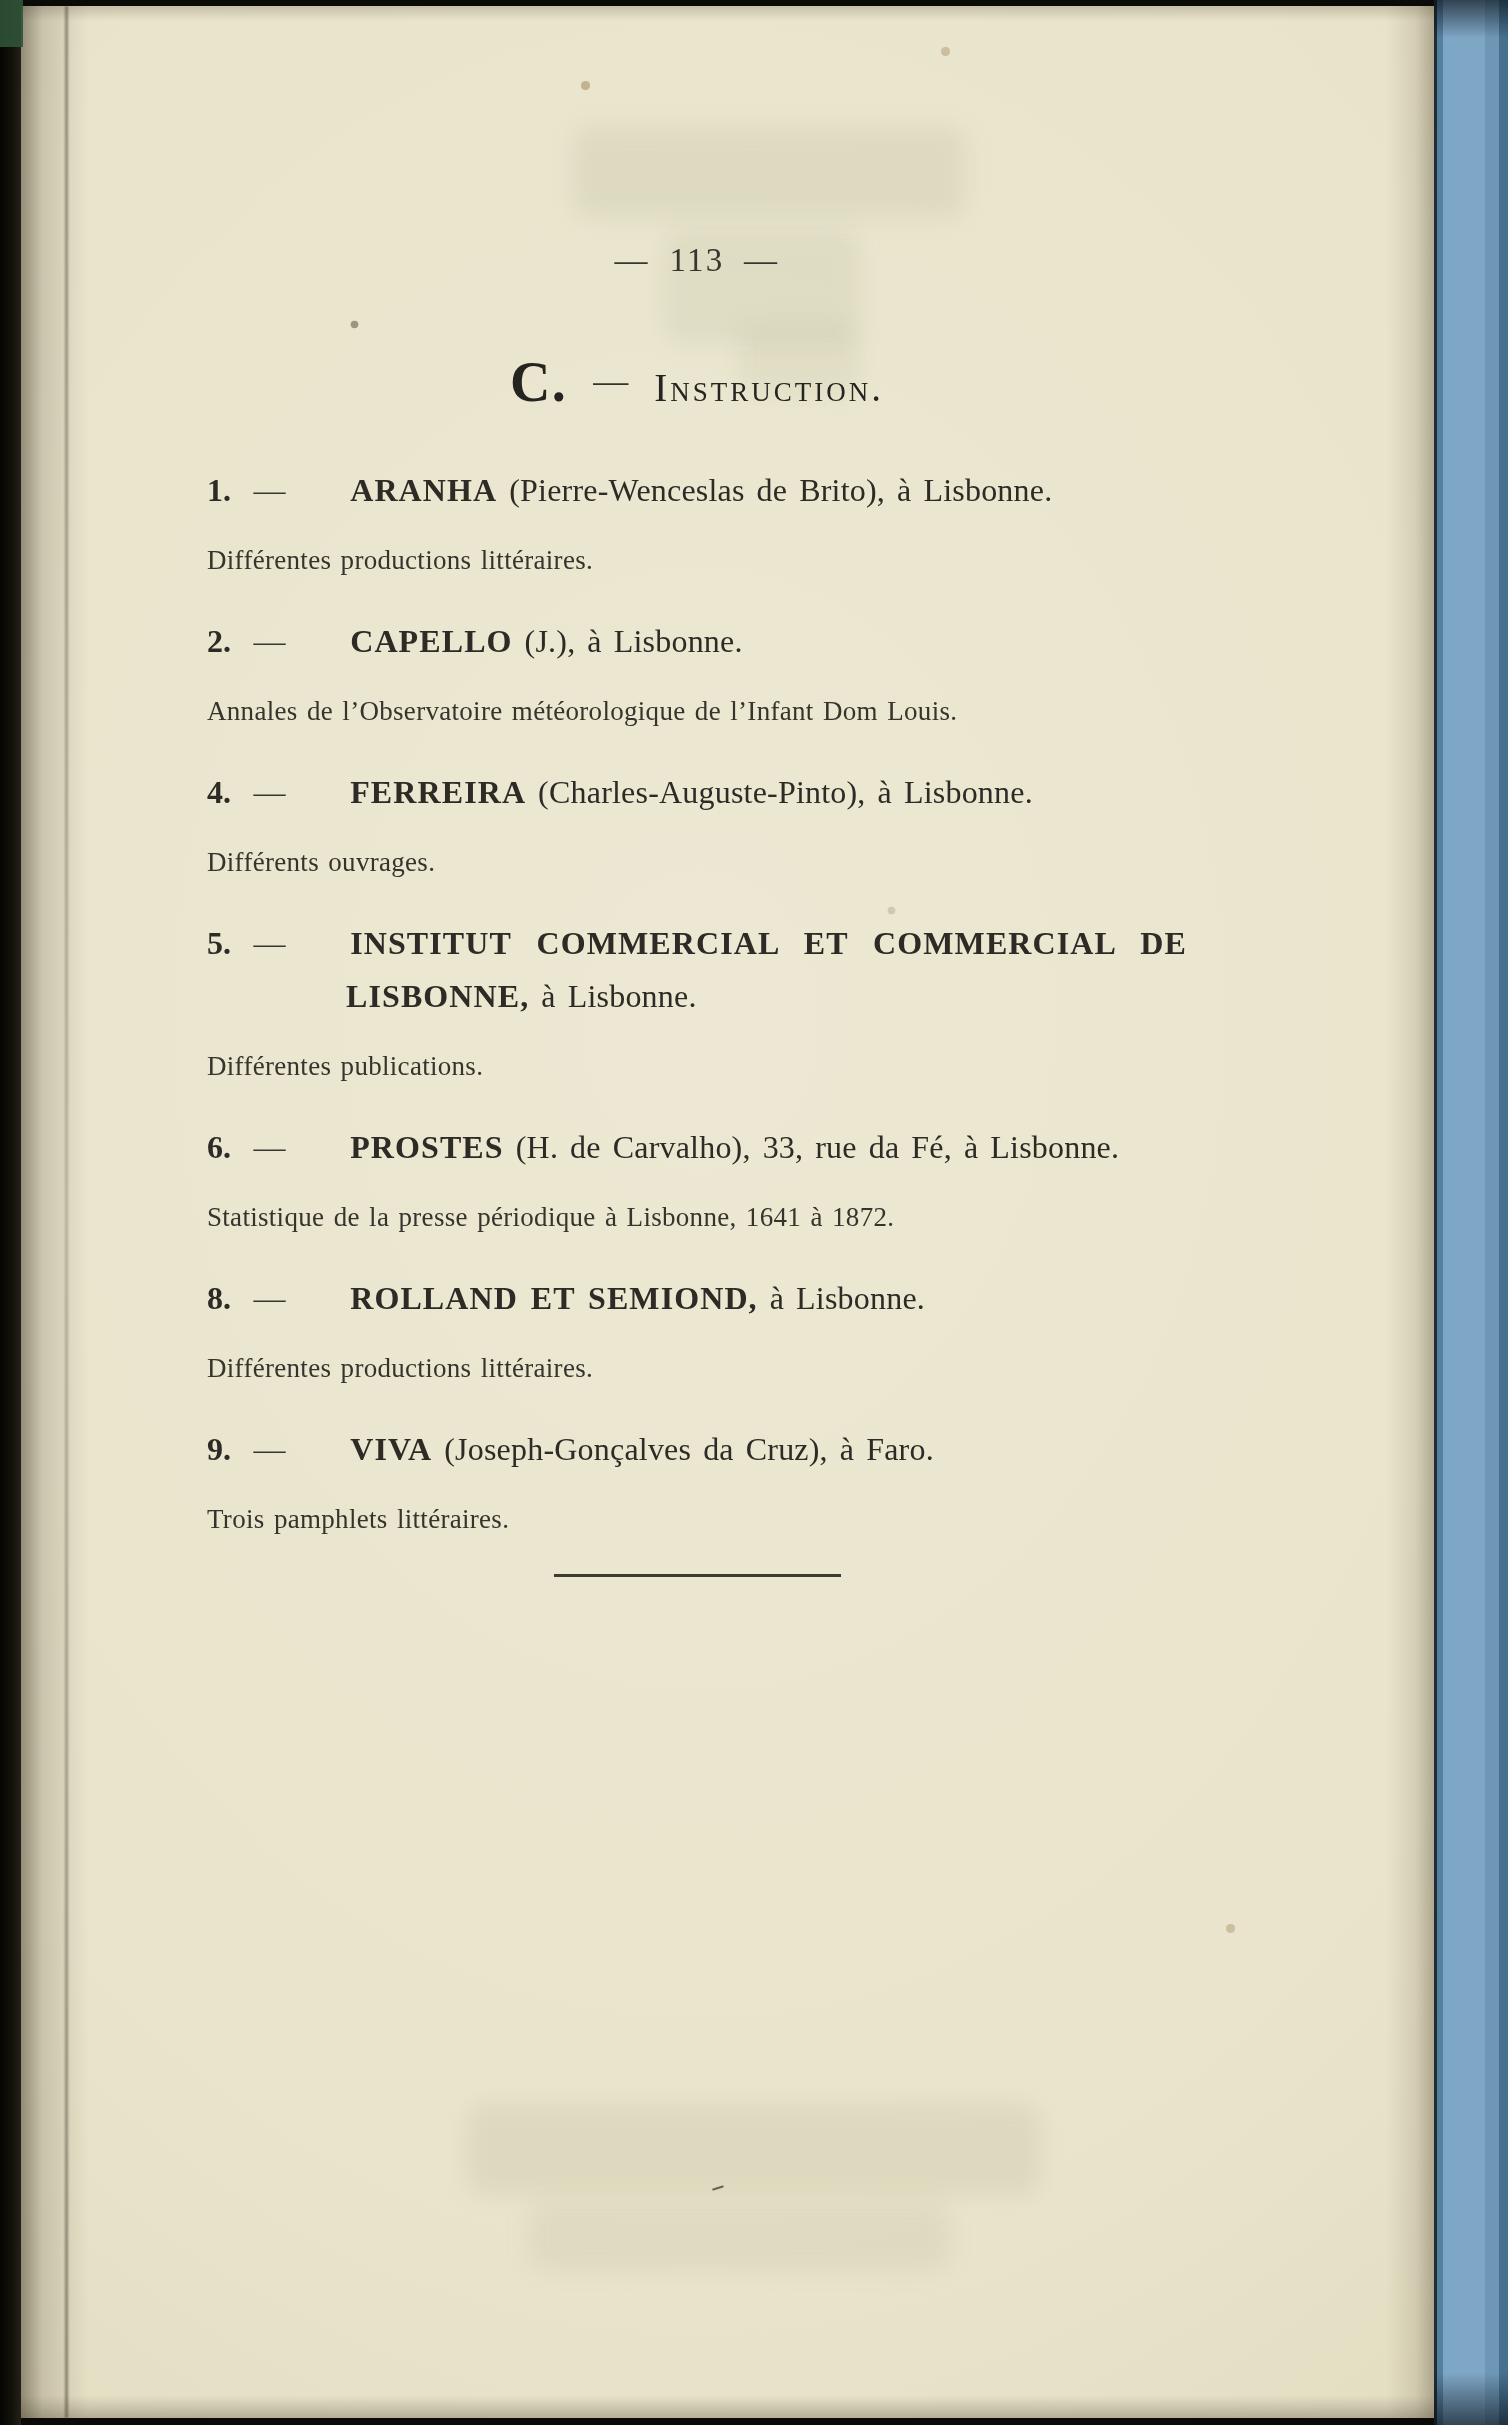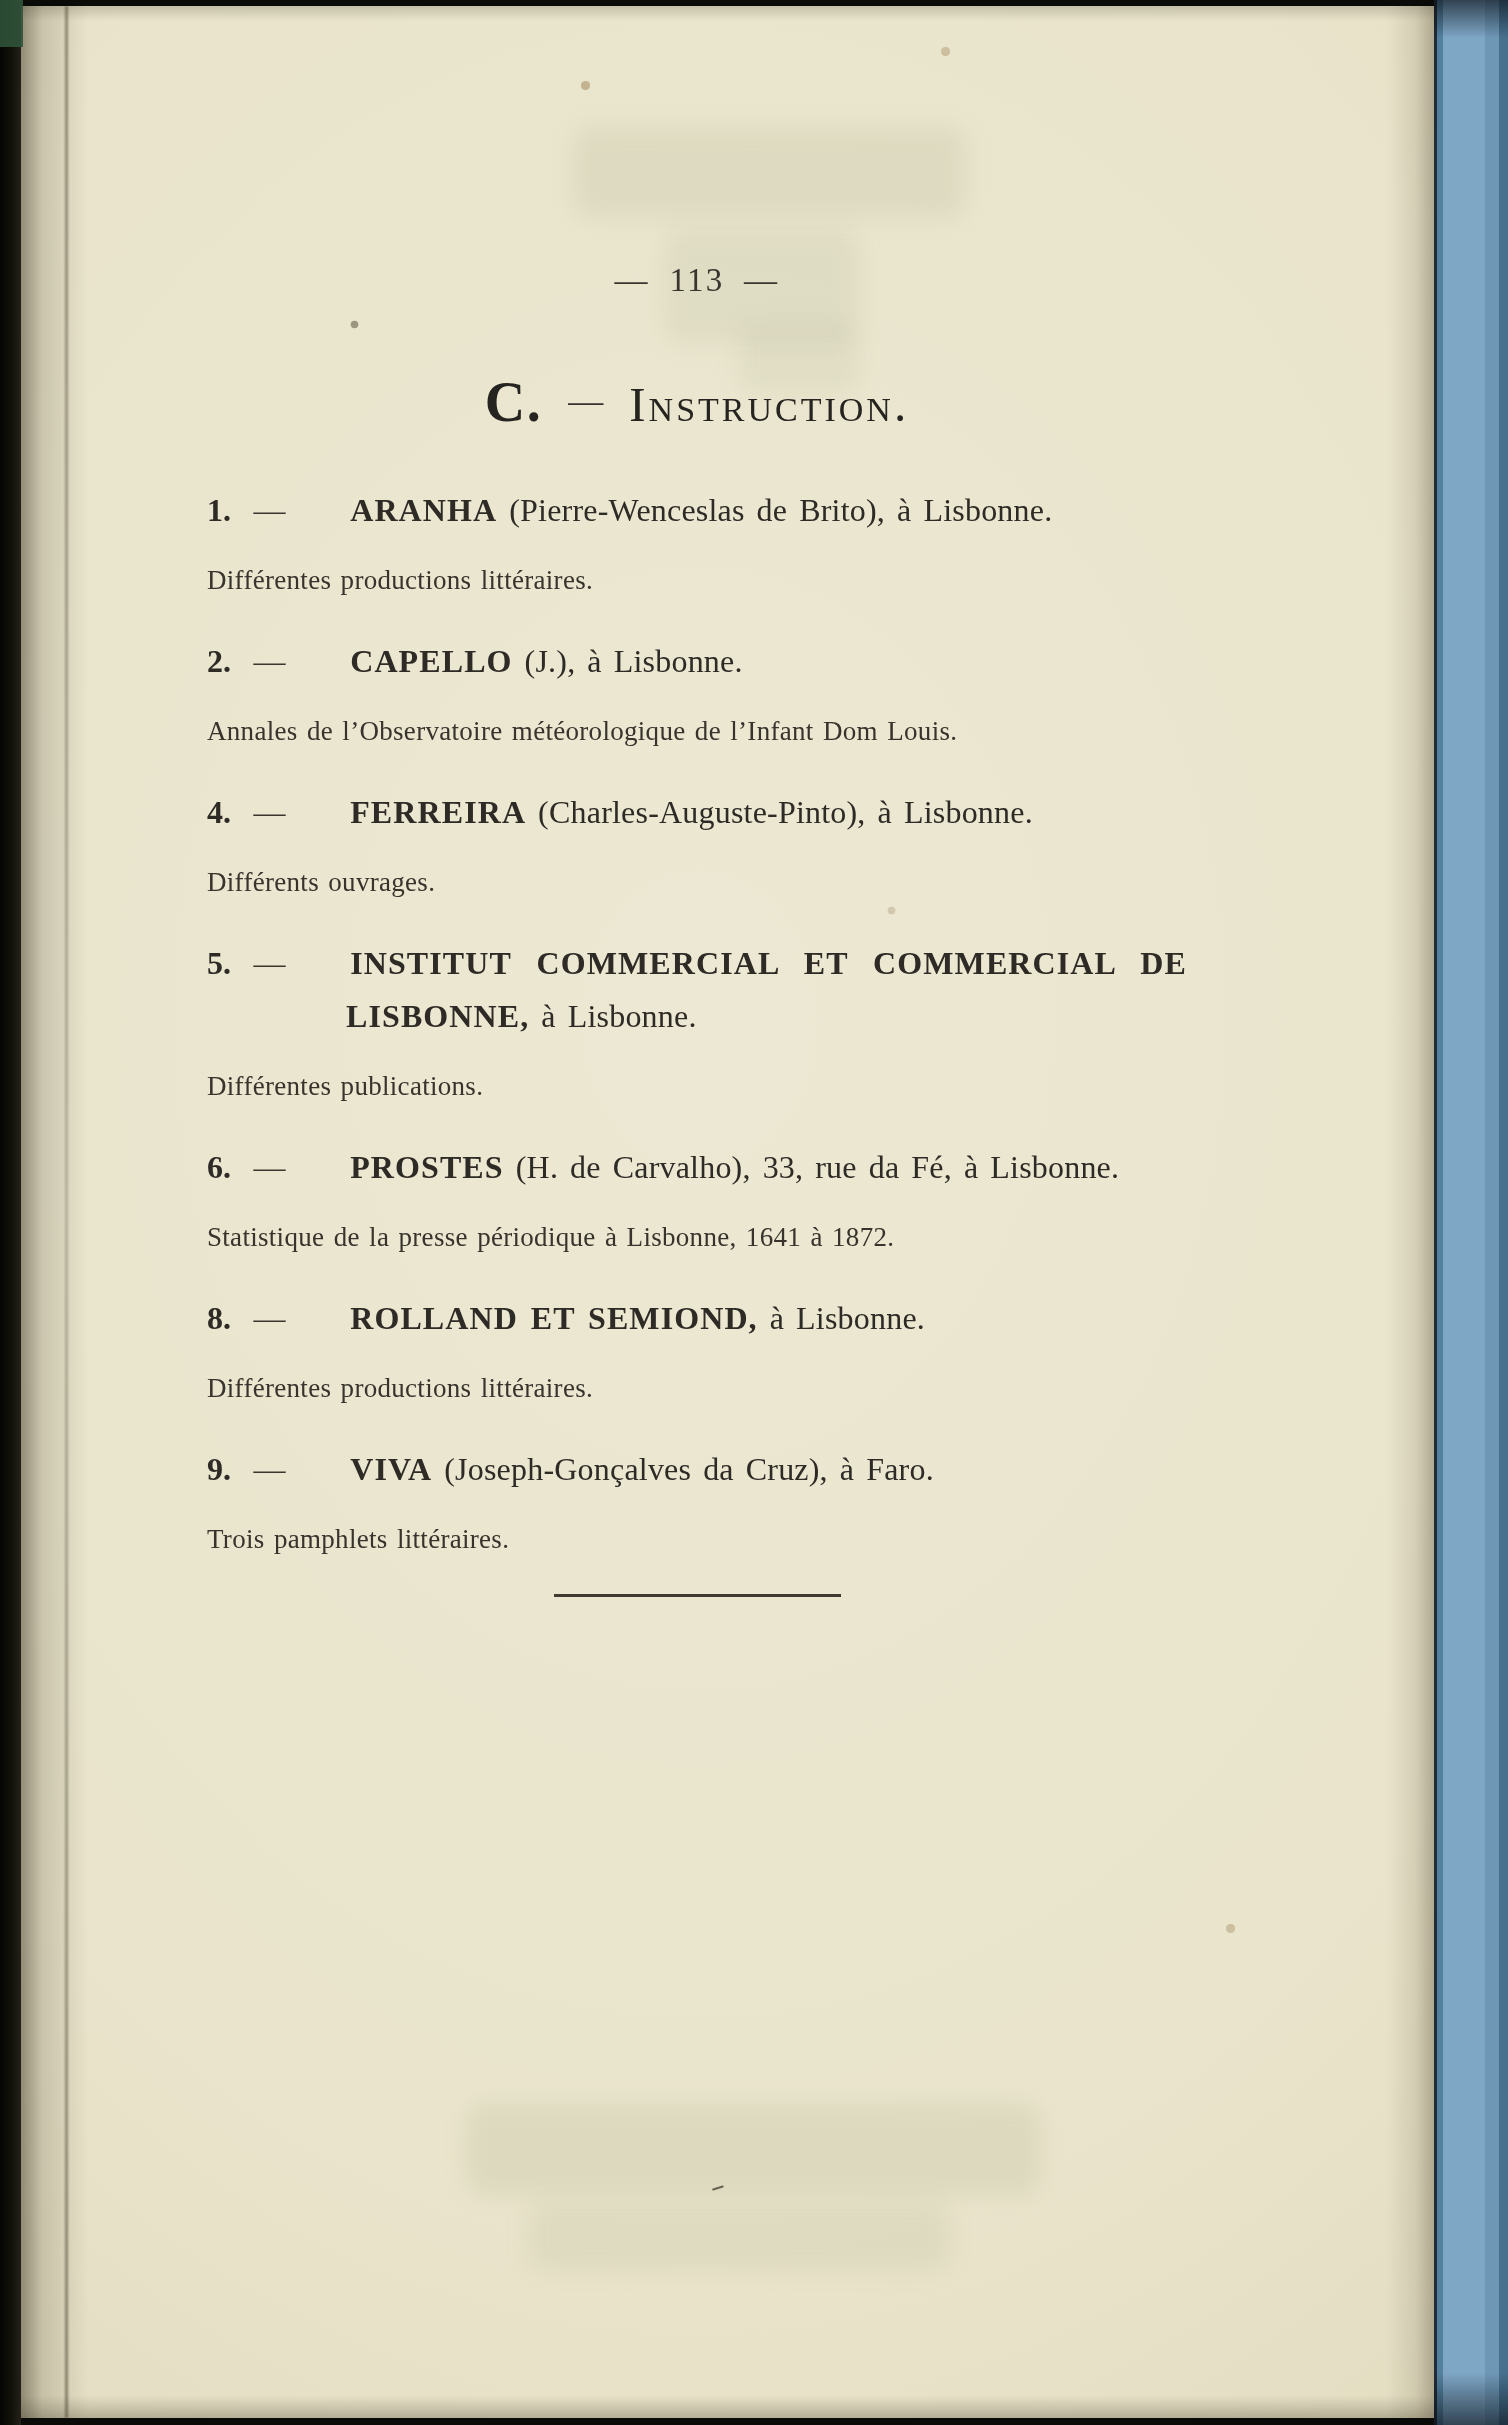--- a/index.html
+++ b/index.html
@@ -72,7 +72,7 @@
 
   
   .content {
-    position:absolute; left:207px; top:261px; width:980px; z-index:4;
+    position:absolute; left:207px; top:241px; width:980px; z-index:4;
     color:#2e2b26;
   }
   .pageno {

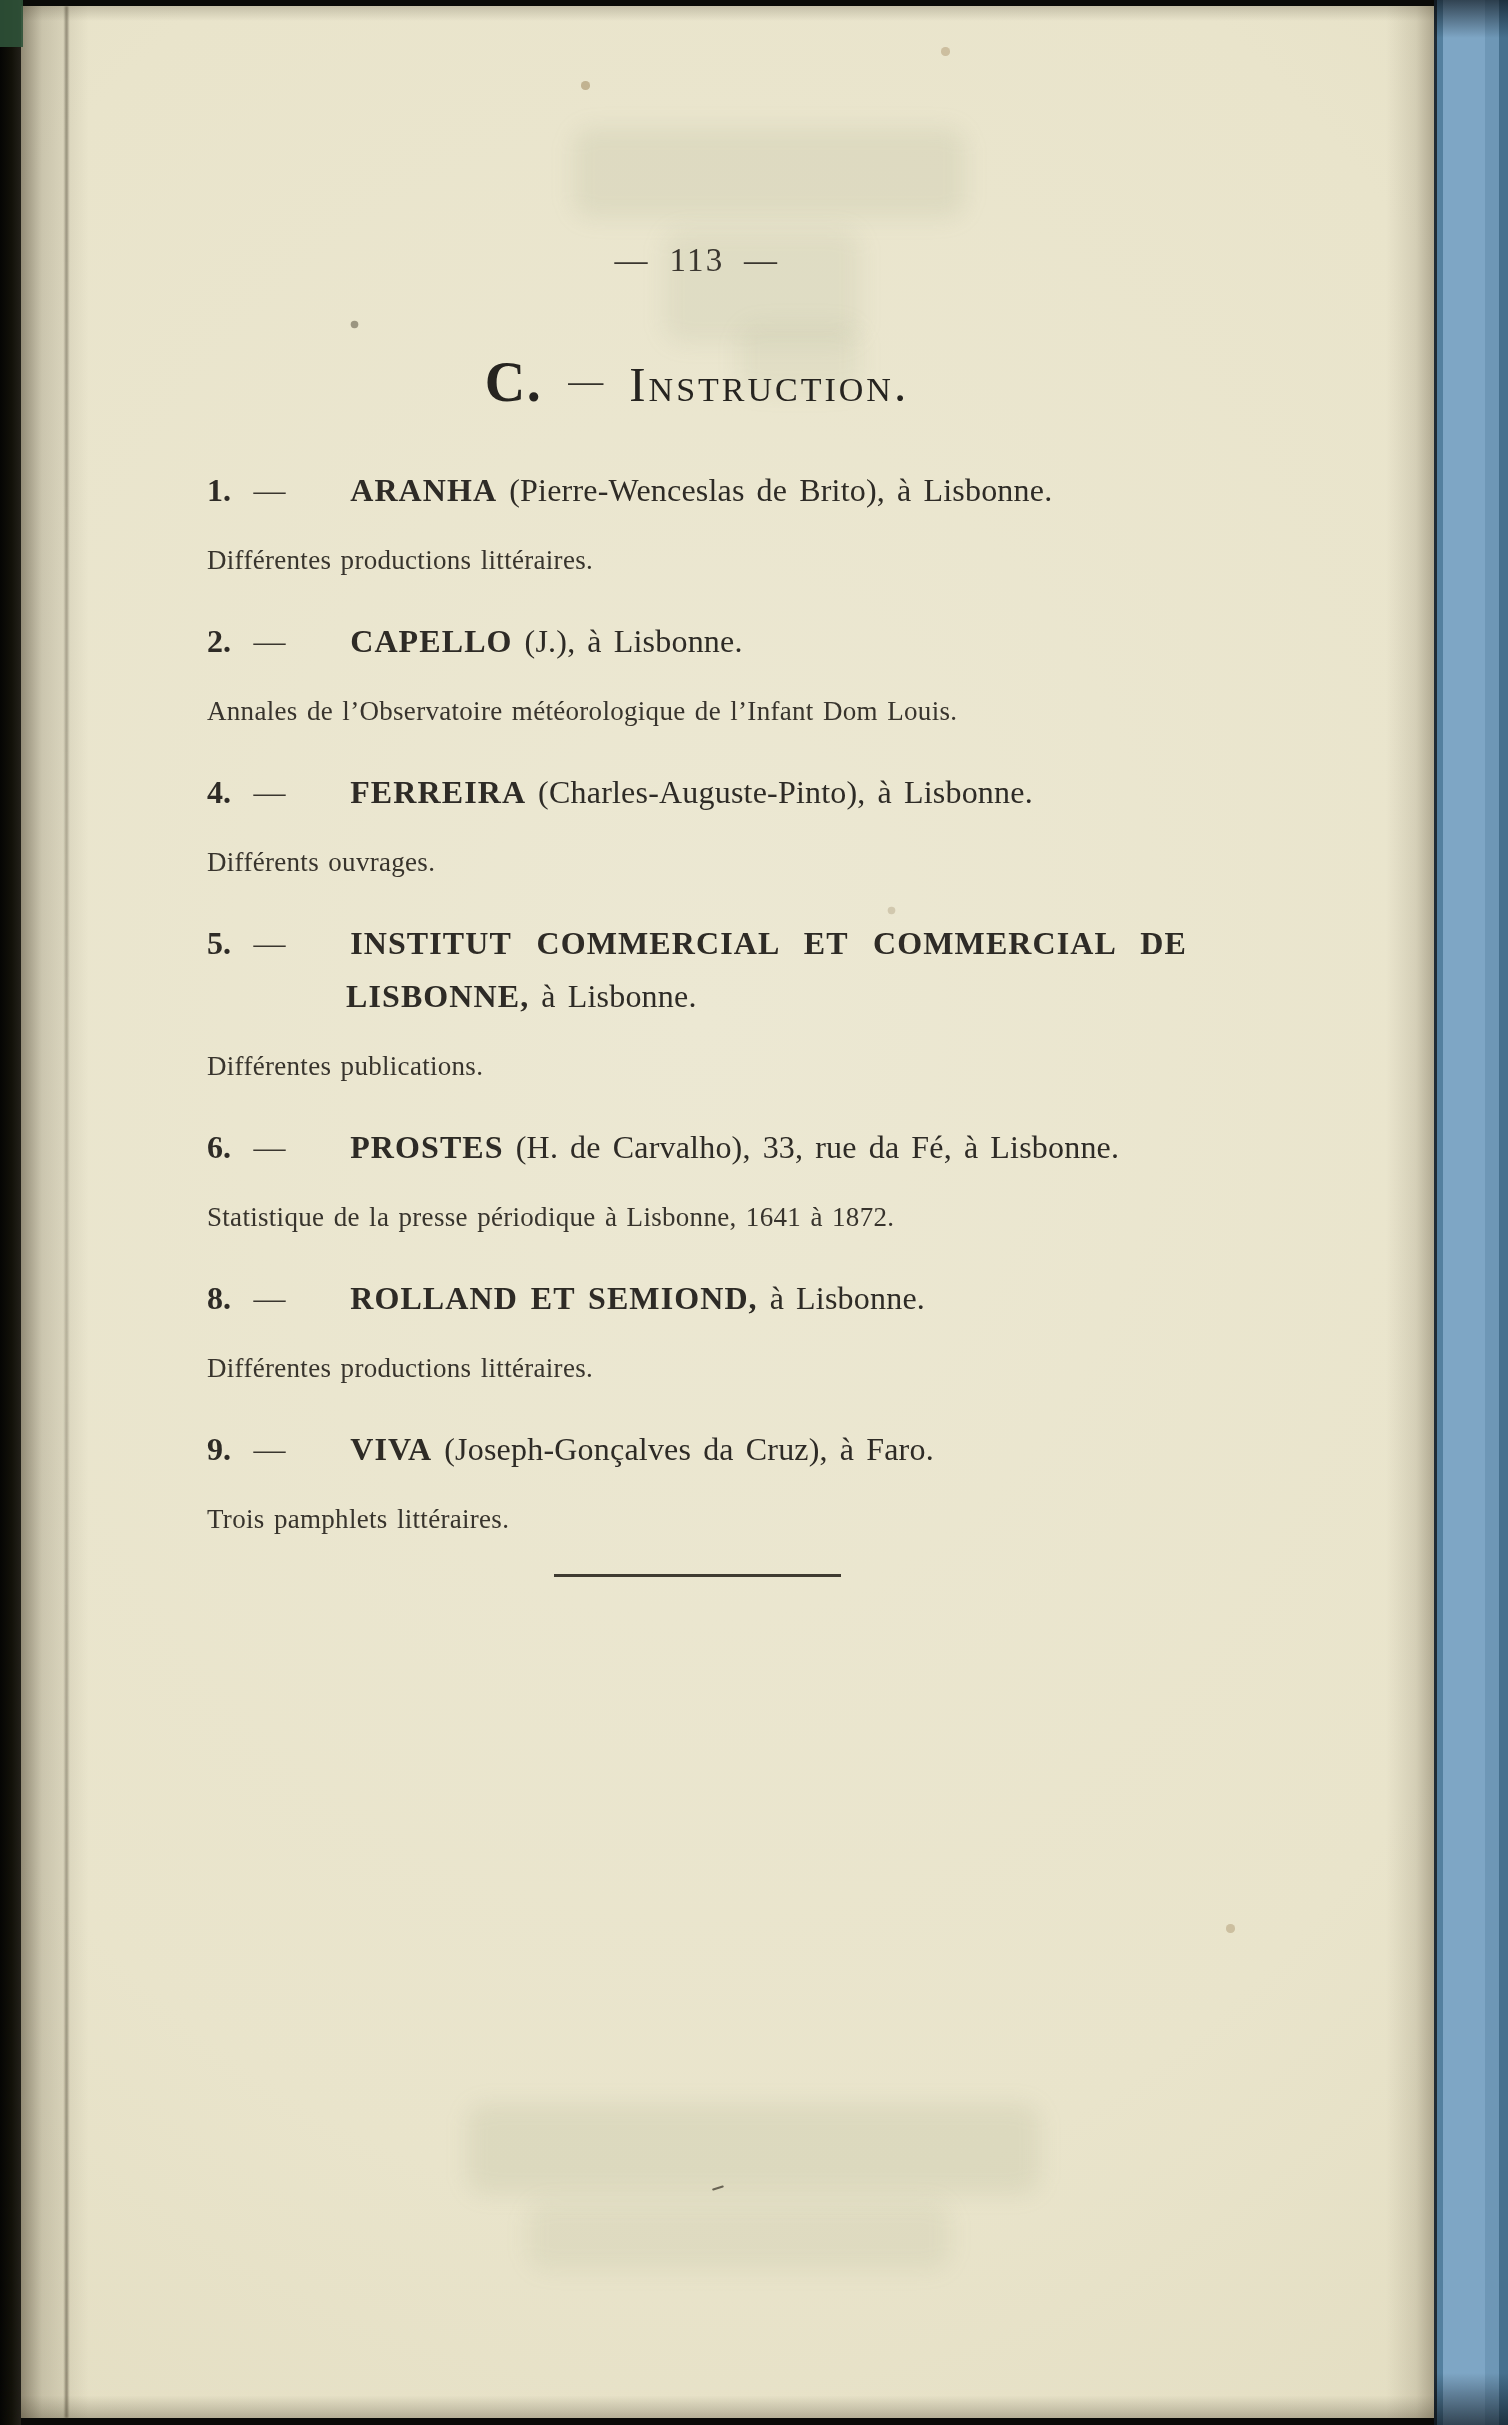--- a/index.html
+++ b/index.html
@@ -83,7 +83,7 @@
   .heading { text-align:center; line-height:65px; margin-bottom:38px; font-weight:normal; color:#262420; }
   .hletter { font-size:56px; font-weight:700; letter-spacing:1.5px; }
   .hdash   { font-size:35px; margin:0 26px; vertical-align:7.5px; color:#35322b; }
-  .htitle  { font-variant:small-caps; font-size:49px; letter-spacing:3px;margin-top:15px; }
+  .htitle  { font-variant:small-caps; font-size:39px; letter-spacing:3px;margin-top:15px; }
 
   .entry {
     font-size:32px; line-height:53px; margin-bottom:21px;

